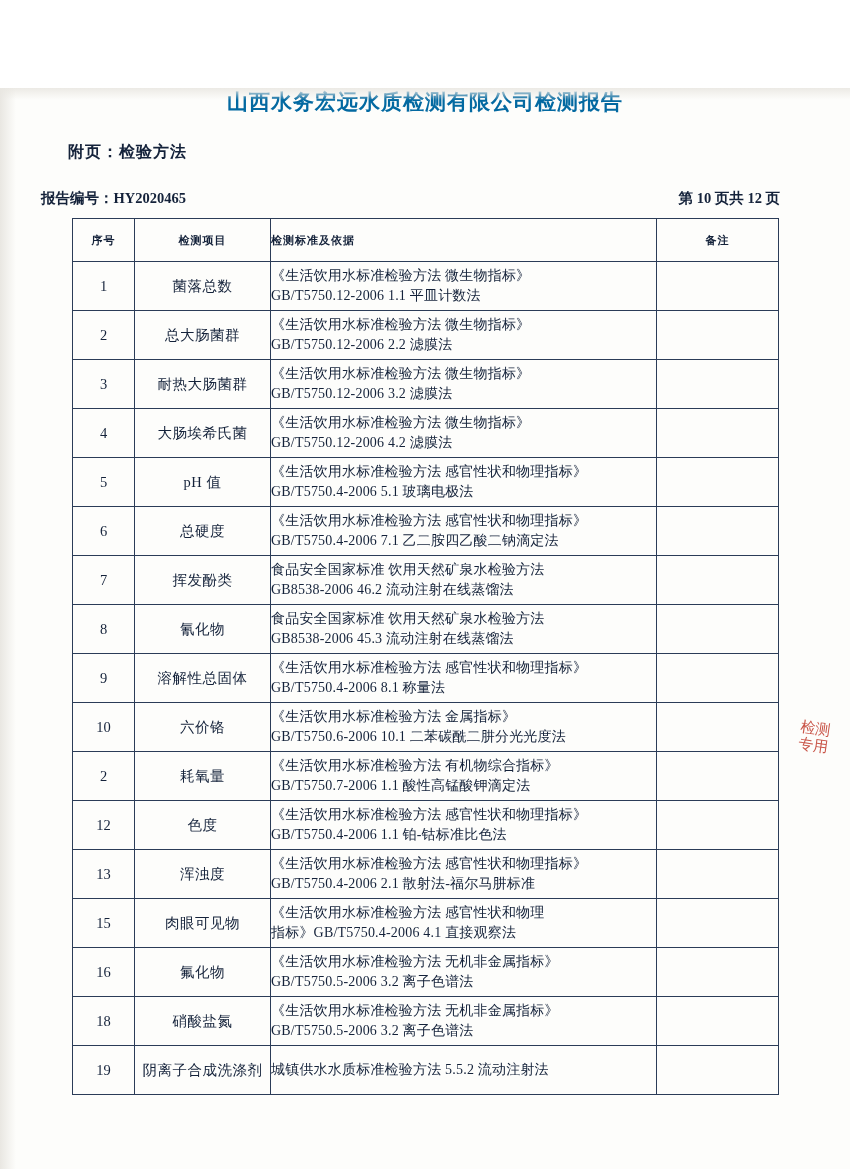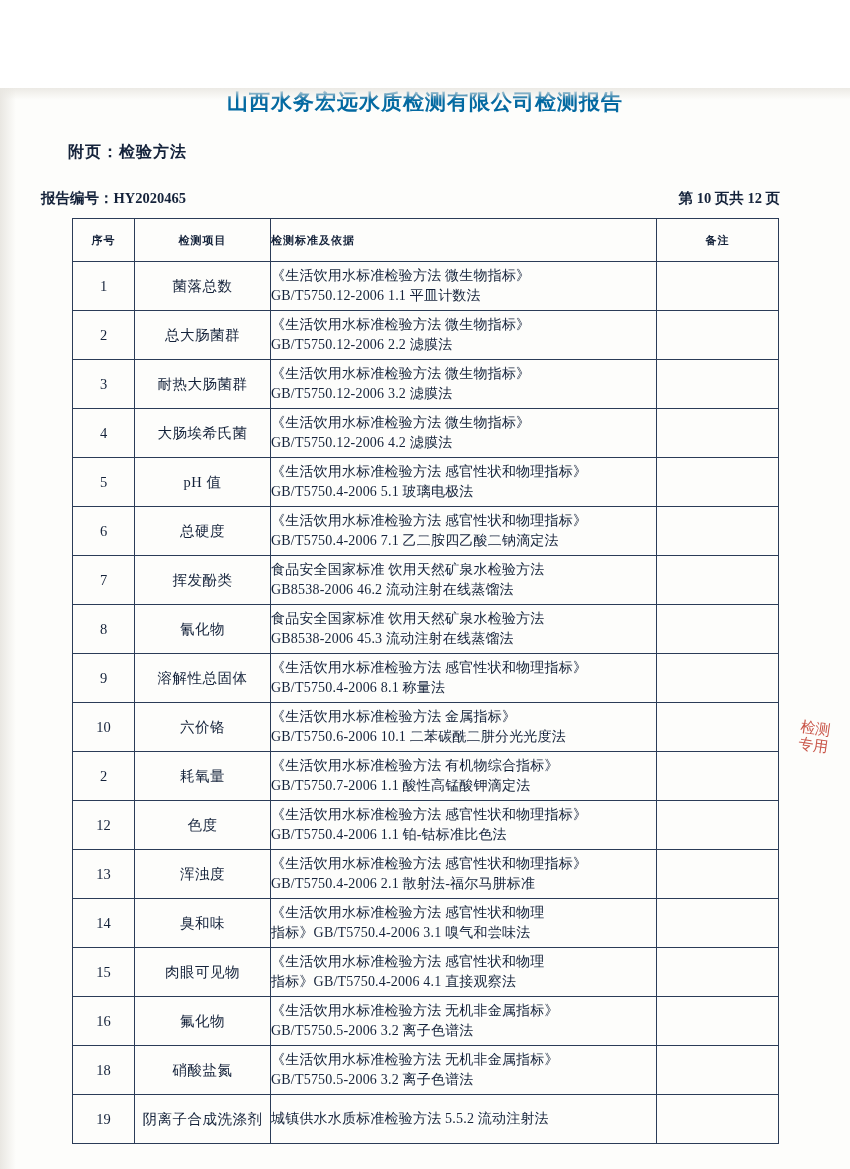--- a/index.html
+++ b/index.html
@@ -294,15 +294,6 @@
         <td class="note"></td>
       </tr>
 
-      <tr>
-        <td class="no">14</td>
-        <td class="item">臭和味</td>
-        <td class="std">
-          <div class="std-line">《生活饮用水标准检验方法 感官性状和物理</div>
-          <div class="std-line">指标》GB/T5750.4-2006 3.1 嗅气和尝味法</div>
-        </td>
-        <td class="note"></td>
-      </tr>
 
       <tr>
         <td class="no">15</td>

